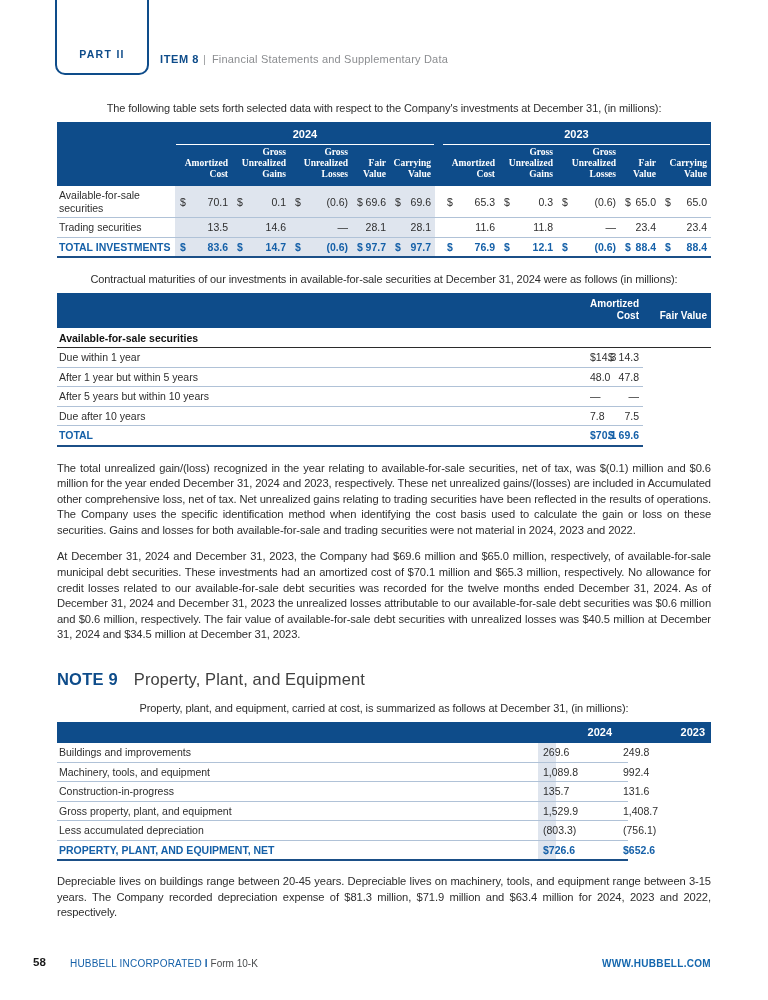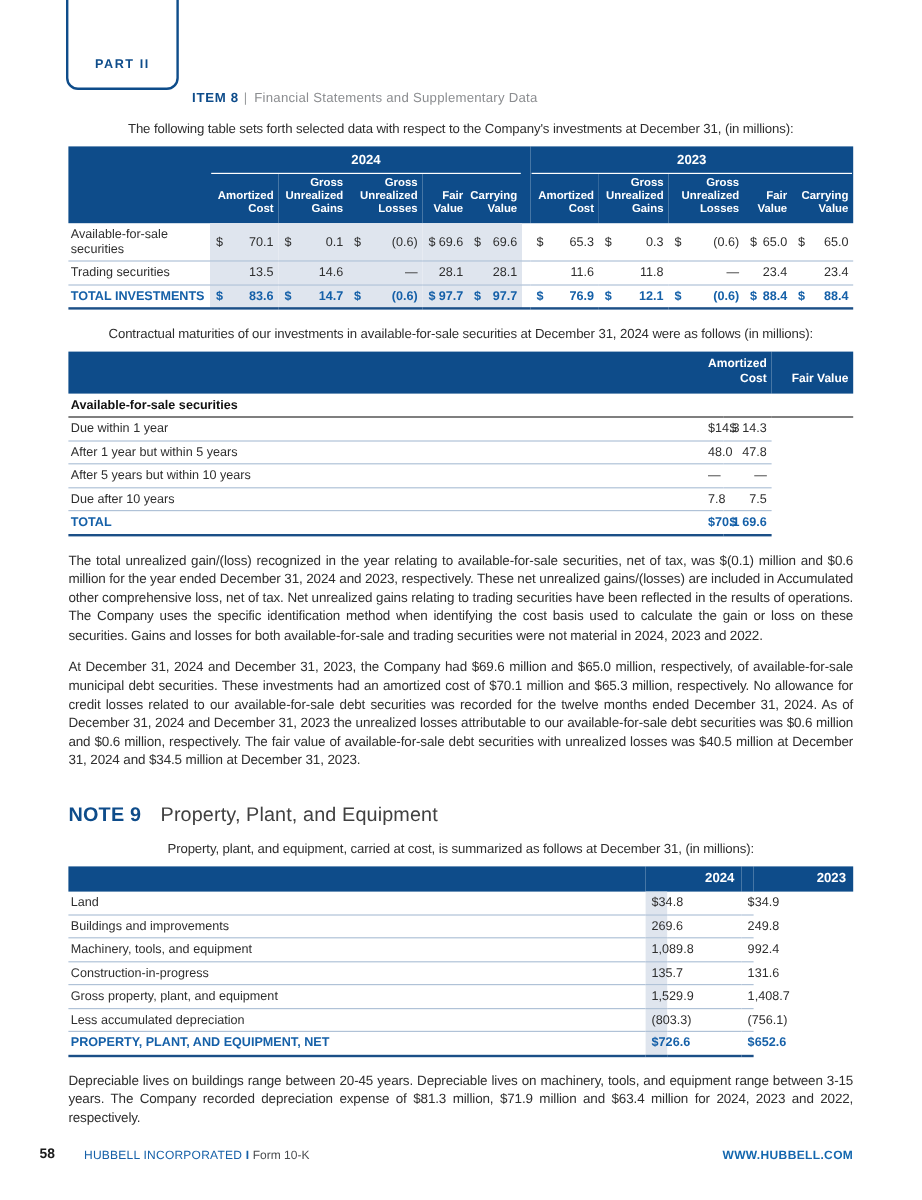--- a/index.html
+++ b/index.html
@@ -13,7 +13,7 @@
   .part-tab { position:absolute; left:-2px; top:-24px; width:94px; height:99px;
     border:2px solid #0e4c8a; border-radius:10px; display:flex; align-items:flex-end; justify-content:center;
     padding-bottom:13px; color:#0e4c8a; font-weight:700; font-size:10.5px; letter-spacing:1.3px; }
-  .item-line { position:absolute; left:103px; top:53px; font-size:11px; white-space:nowrap;margin-top:23px; }
+  .item-line { position:absolute; left:103px; top:53px; font-size:11px; white-space:nowrap; }
   .item-label { color:#0e4c8a; font-weight:700; letter-spacing:0.6px; }
   .item-divider { color:#9a9c9e; margin:0 6px 0 4px; }
   .item-subtitle { color:#8b8d90; letter-spacing:0.2px; }

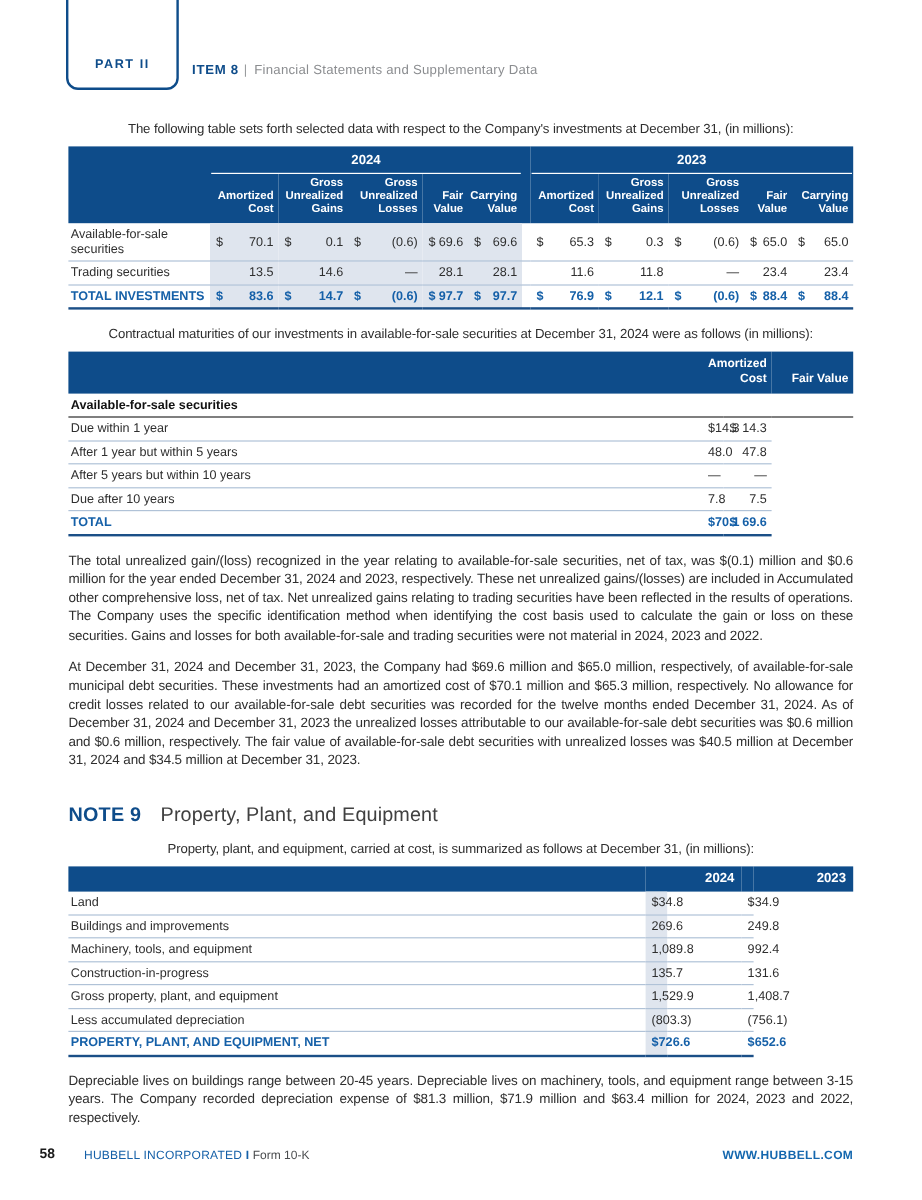--- a/index.html
+++ b/index.html
@@ -26,7 +26,7 @@
   .inv-table { margin-bottom:15px; }
   .inv-table thead .yr-row th { padding-top:5px; }
   .yr-inner { font-size:11px; text-align:center; border-bottom:1px solid #fff; padding:1px 0 4px 0; margin:0 1px; }
-  .inv-table thead .cols-row th { font-size:9.5px; line-height:11px; text-align:right; vertical-align:bottom; padding:2px 4px 6px 0; }
+  .inv-table thead .cols-row th { font-size:9.5px; line-height:11px; text-align:right; vertical-align:bottom; padding:2px 4px 6px 0;font-family:Liberation Serif, serif; }
   td { font-size:10.5px; color:#2e2e2e; vertical-align:middle; }
   .lbl { text-align:left; padding:3px 2px; line-height:12.5px; }
   .cellflex { display:flex; justify-content:space-between; align-items:baseline; padding:3px 4px 3px 5px; }

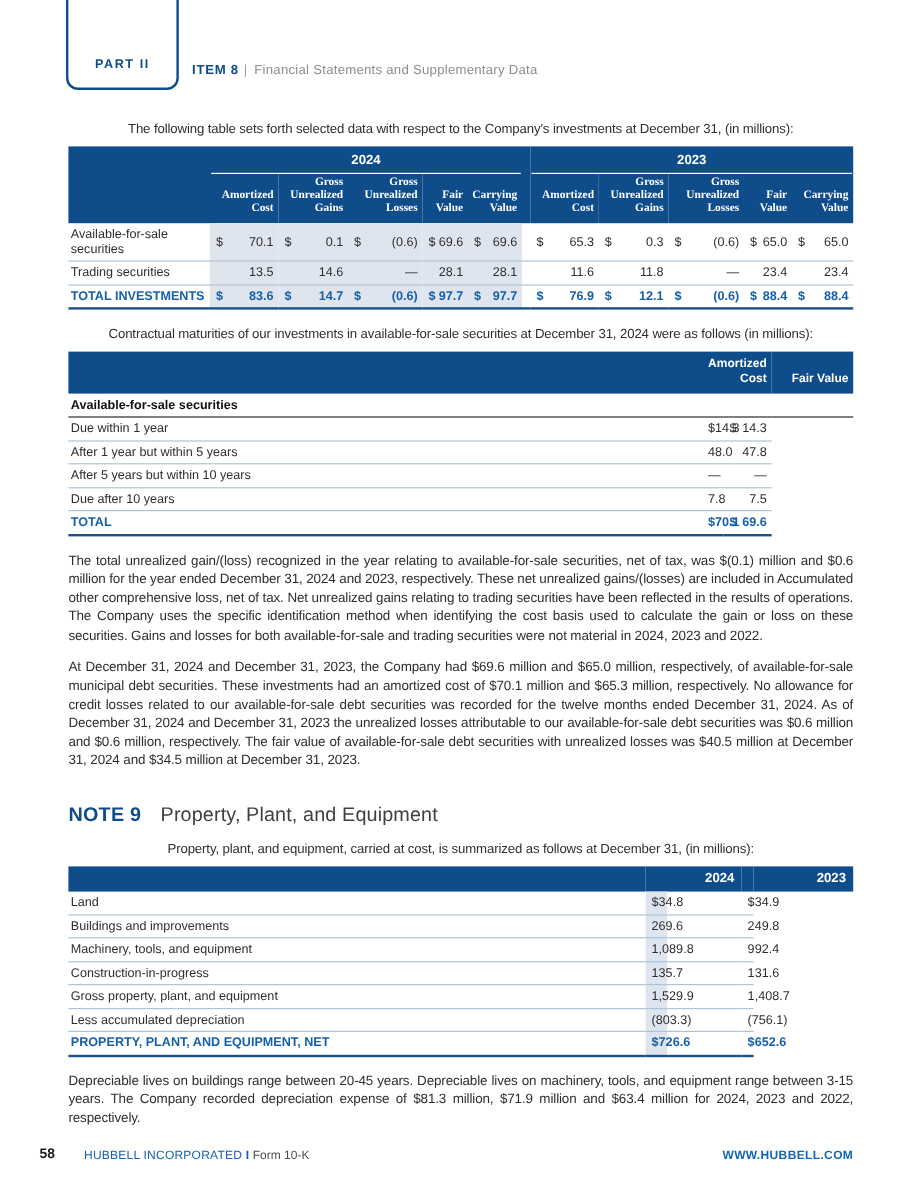--- a/index.html
+++ b/index.html
@@ -438,22 +438,6 @@
       </thead>
       <tbody id="ppe-body">
           <tr class="row-normal">
-            <td class="lbl">Land</td>
-            <td class="val shaded">
-              <div class="cellflex">
-                <span class="cur">$</span>
-                <span class="num">34.8</span>
-              </div>
-            </td>
-            <td class="gapcell"></td>
-            <td class="val">
-              <div class="cellflex">
-                <span class="cur">$</span>
-                <span class="num">34.9</span>
-              </div>
-            </td>
-          </tr>
-          <tr class="row-normal">
             <td class="lbl">Buildings and improvements</td>
             <td class="val shaded">
               <div class="cellflex">

